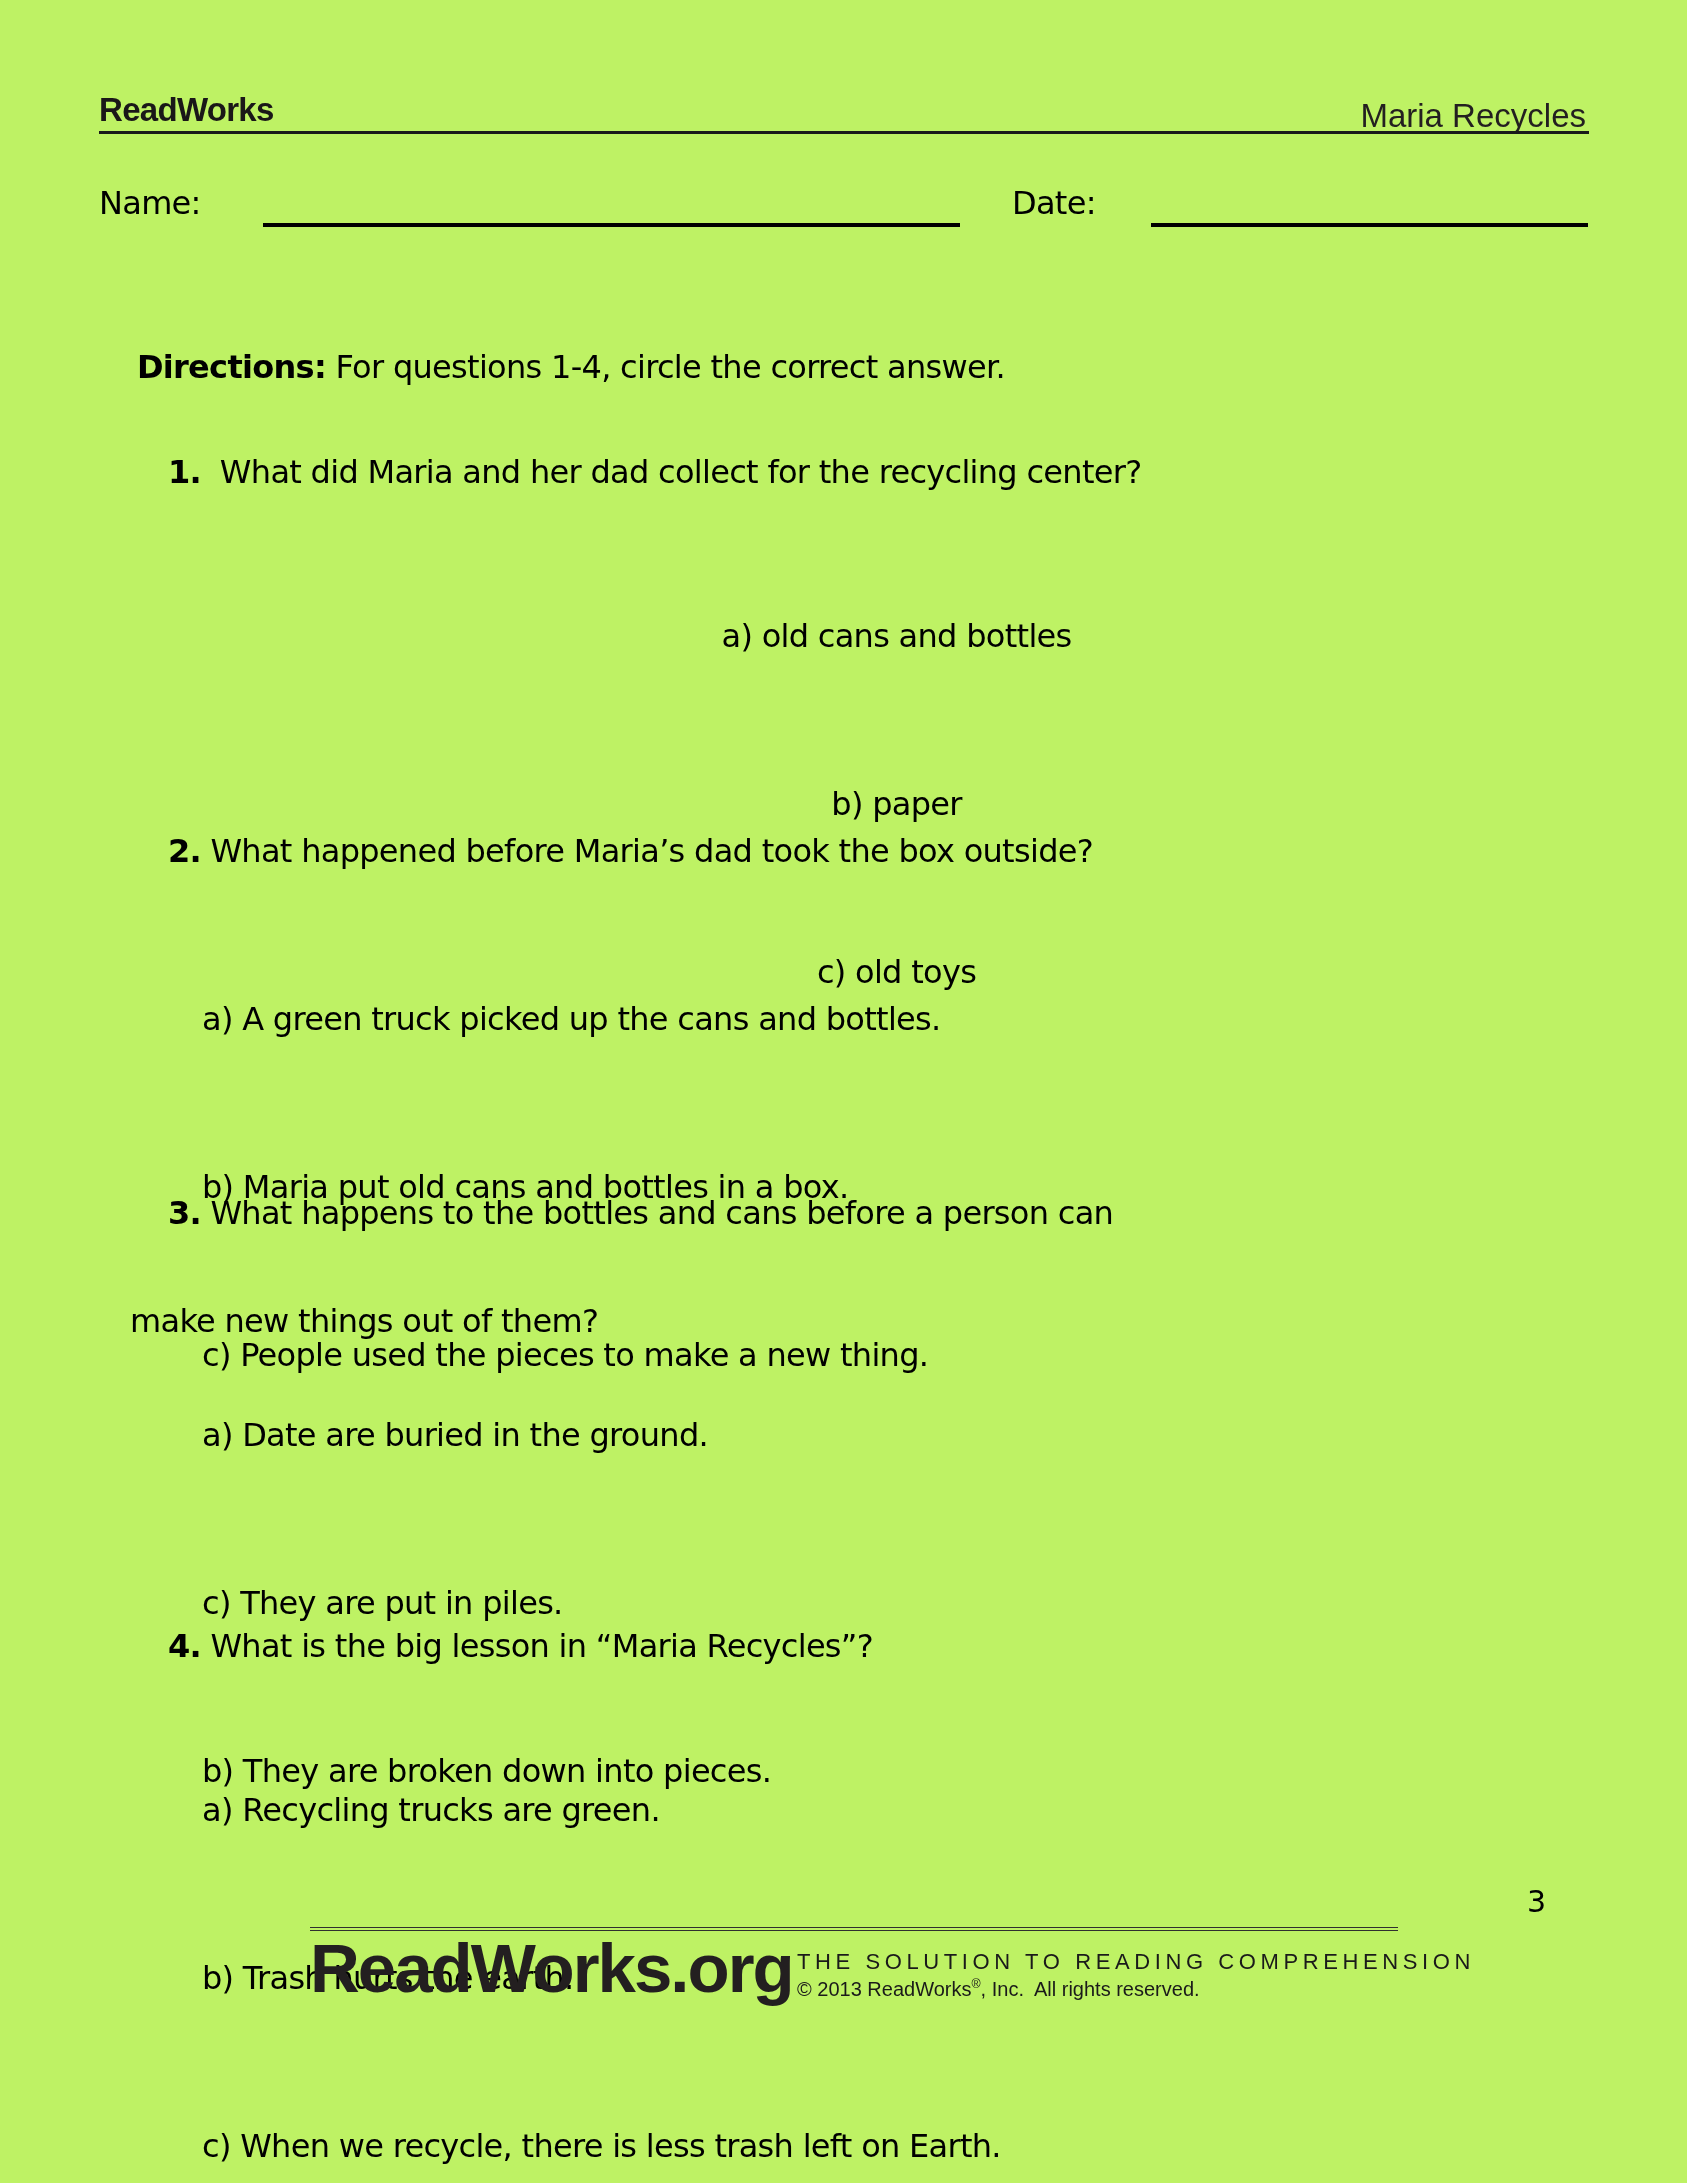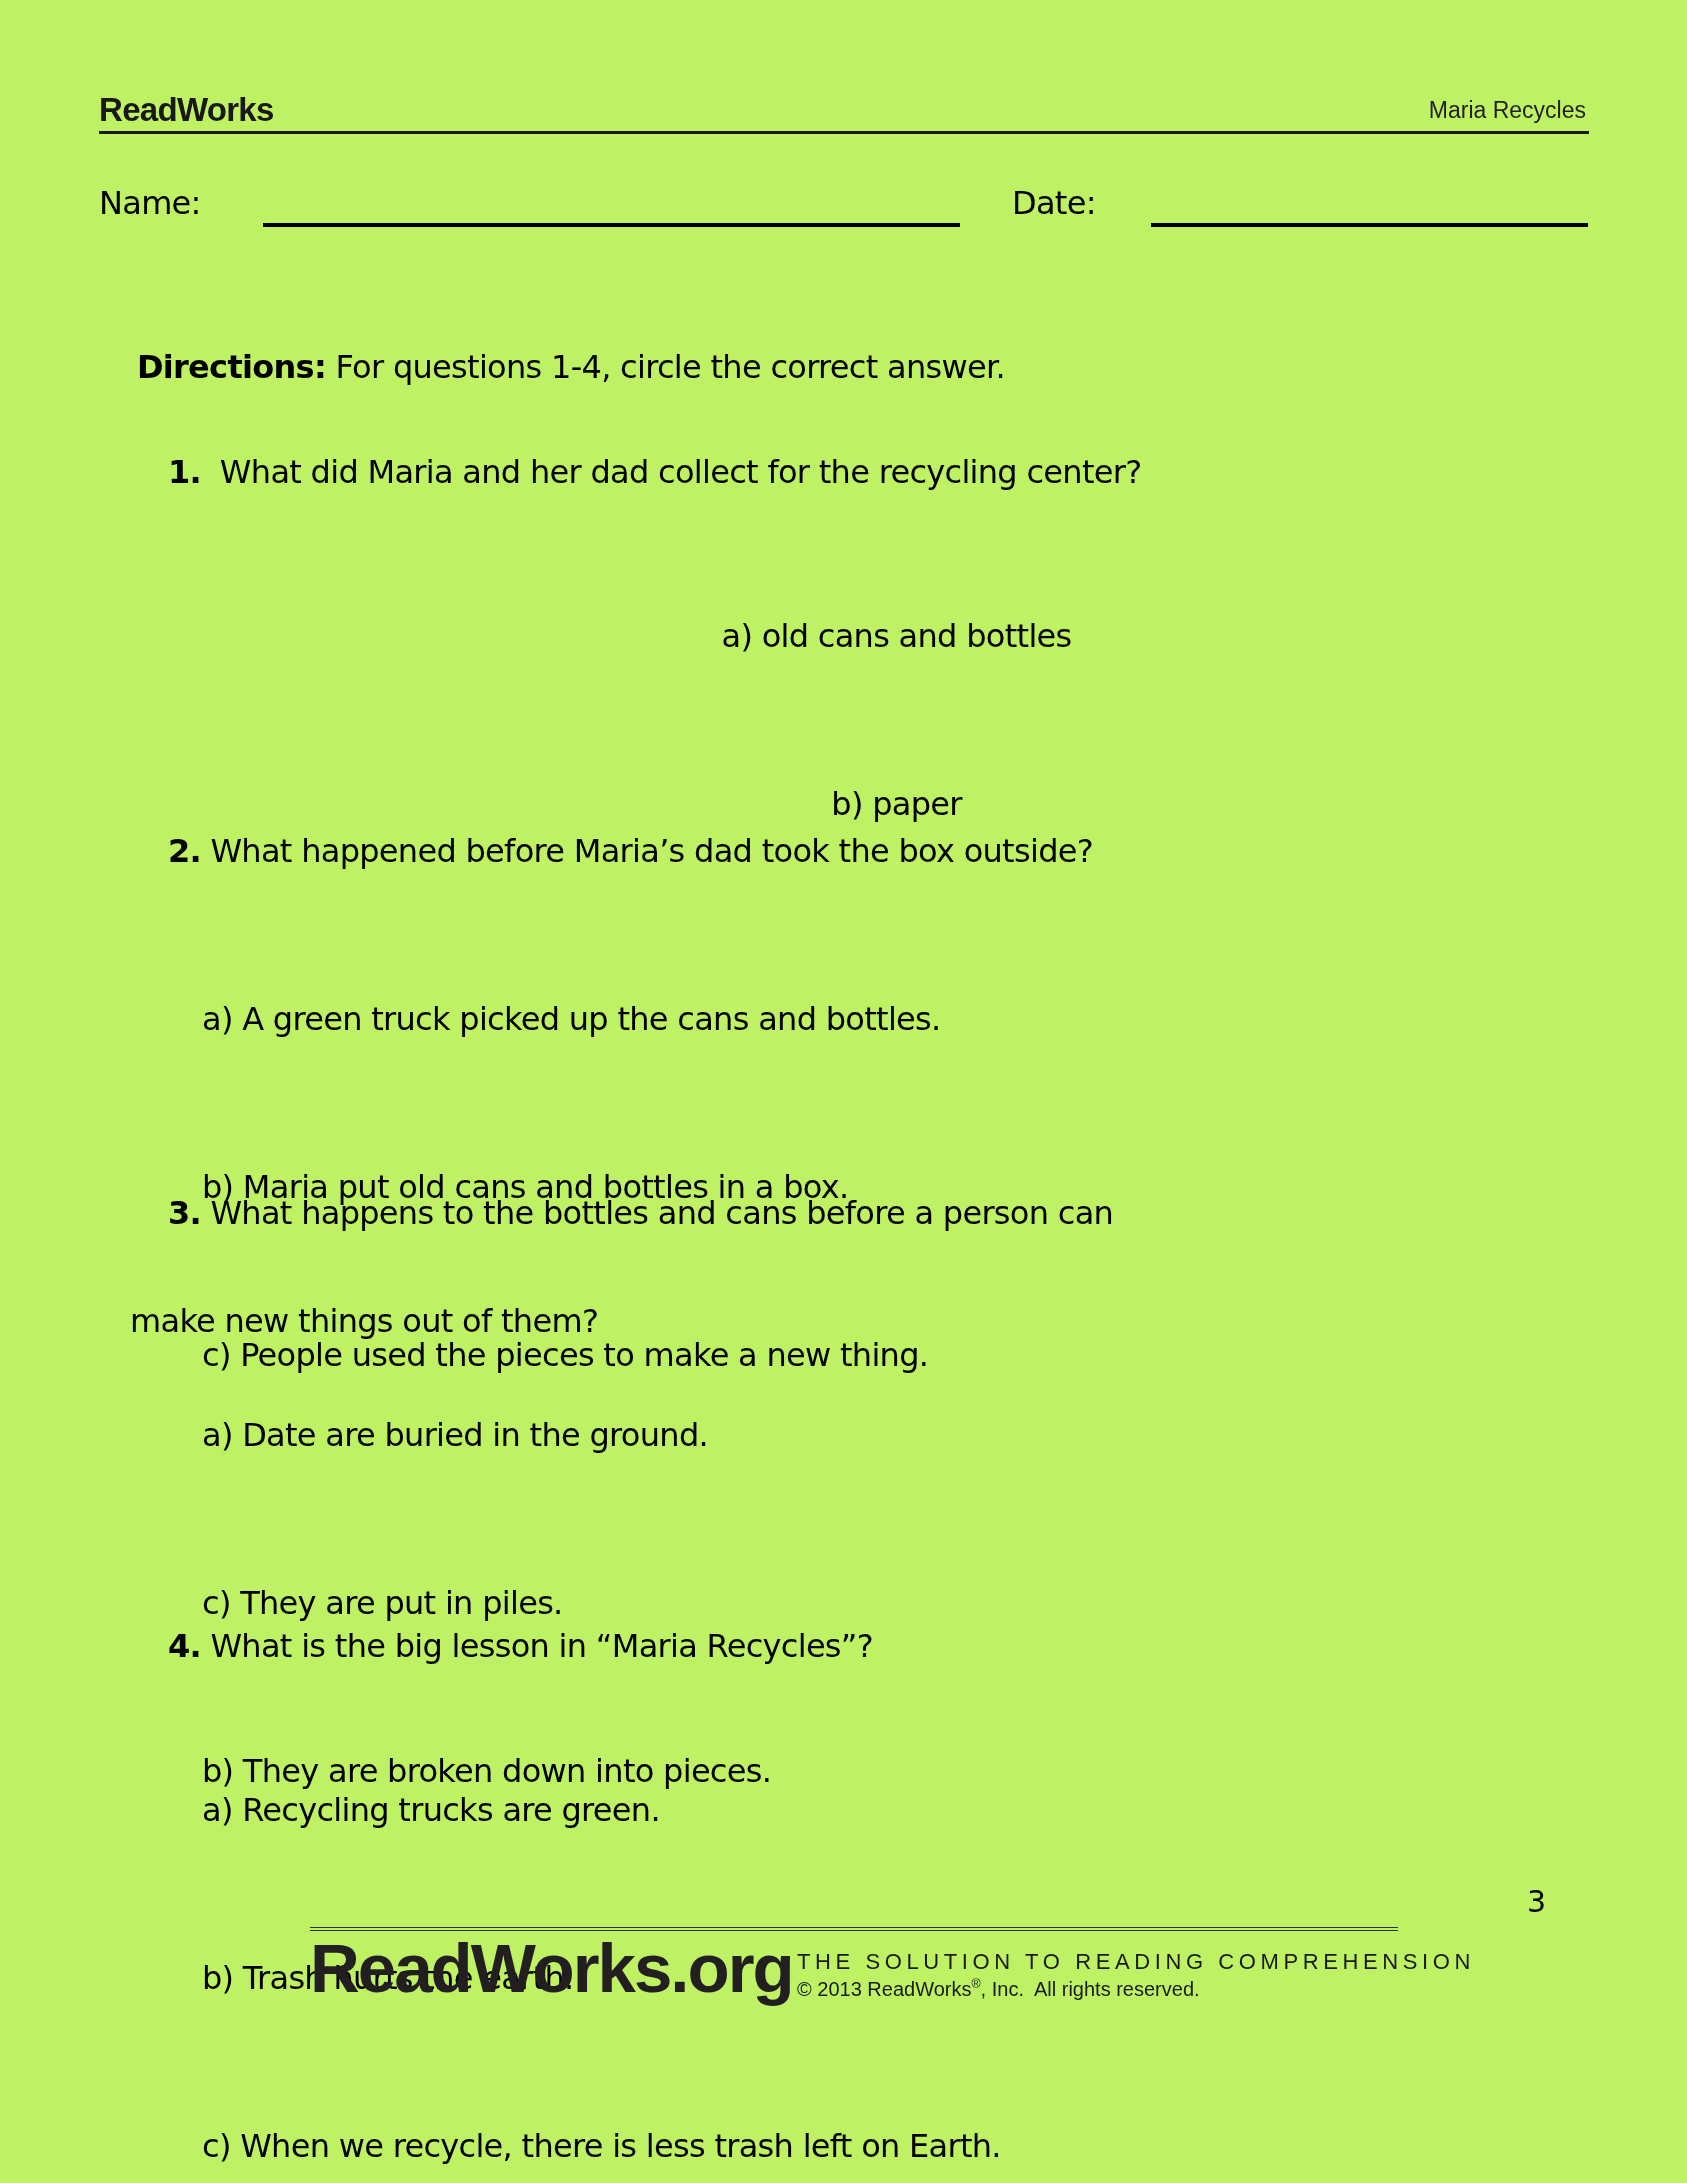--- a/index.html
+++ b/index.html
@@ -24,7 +24,7 @@
   #header-title {
     right:101px; top:97px;
     font-family:"Liberation Sans", sans-serif;
-    font-size:23px; color:#231f20;
+    font-size:33px; color:#231f20;
   }
   #header-rule {
     left:99px; top:131px; width:1490px; height:2.6px;

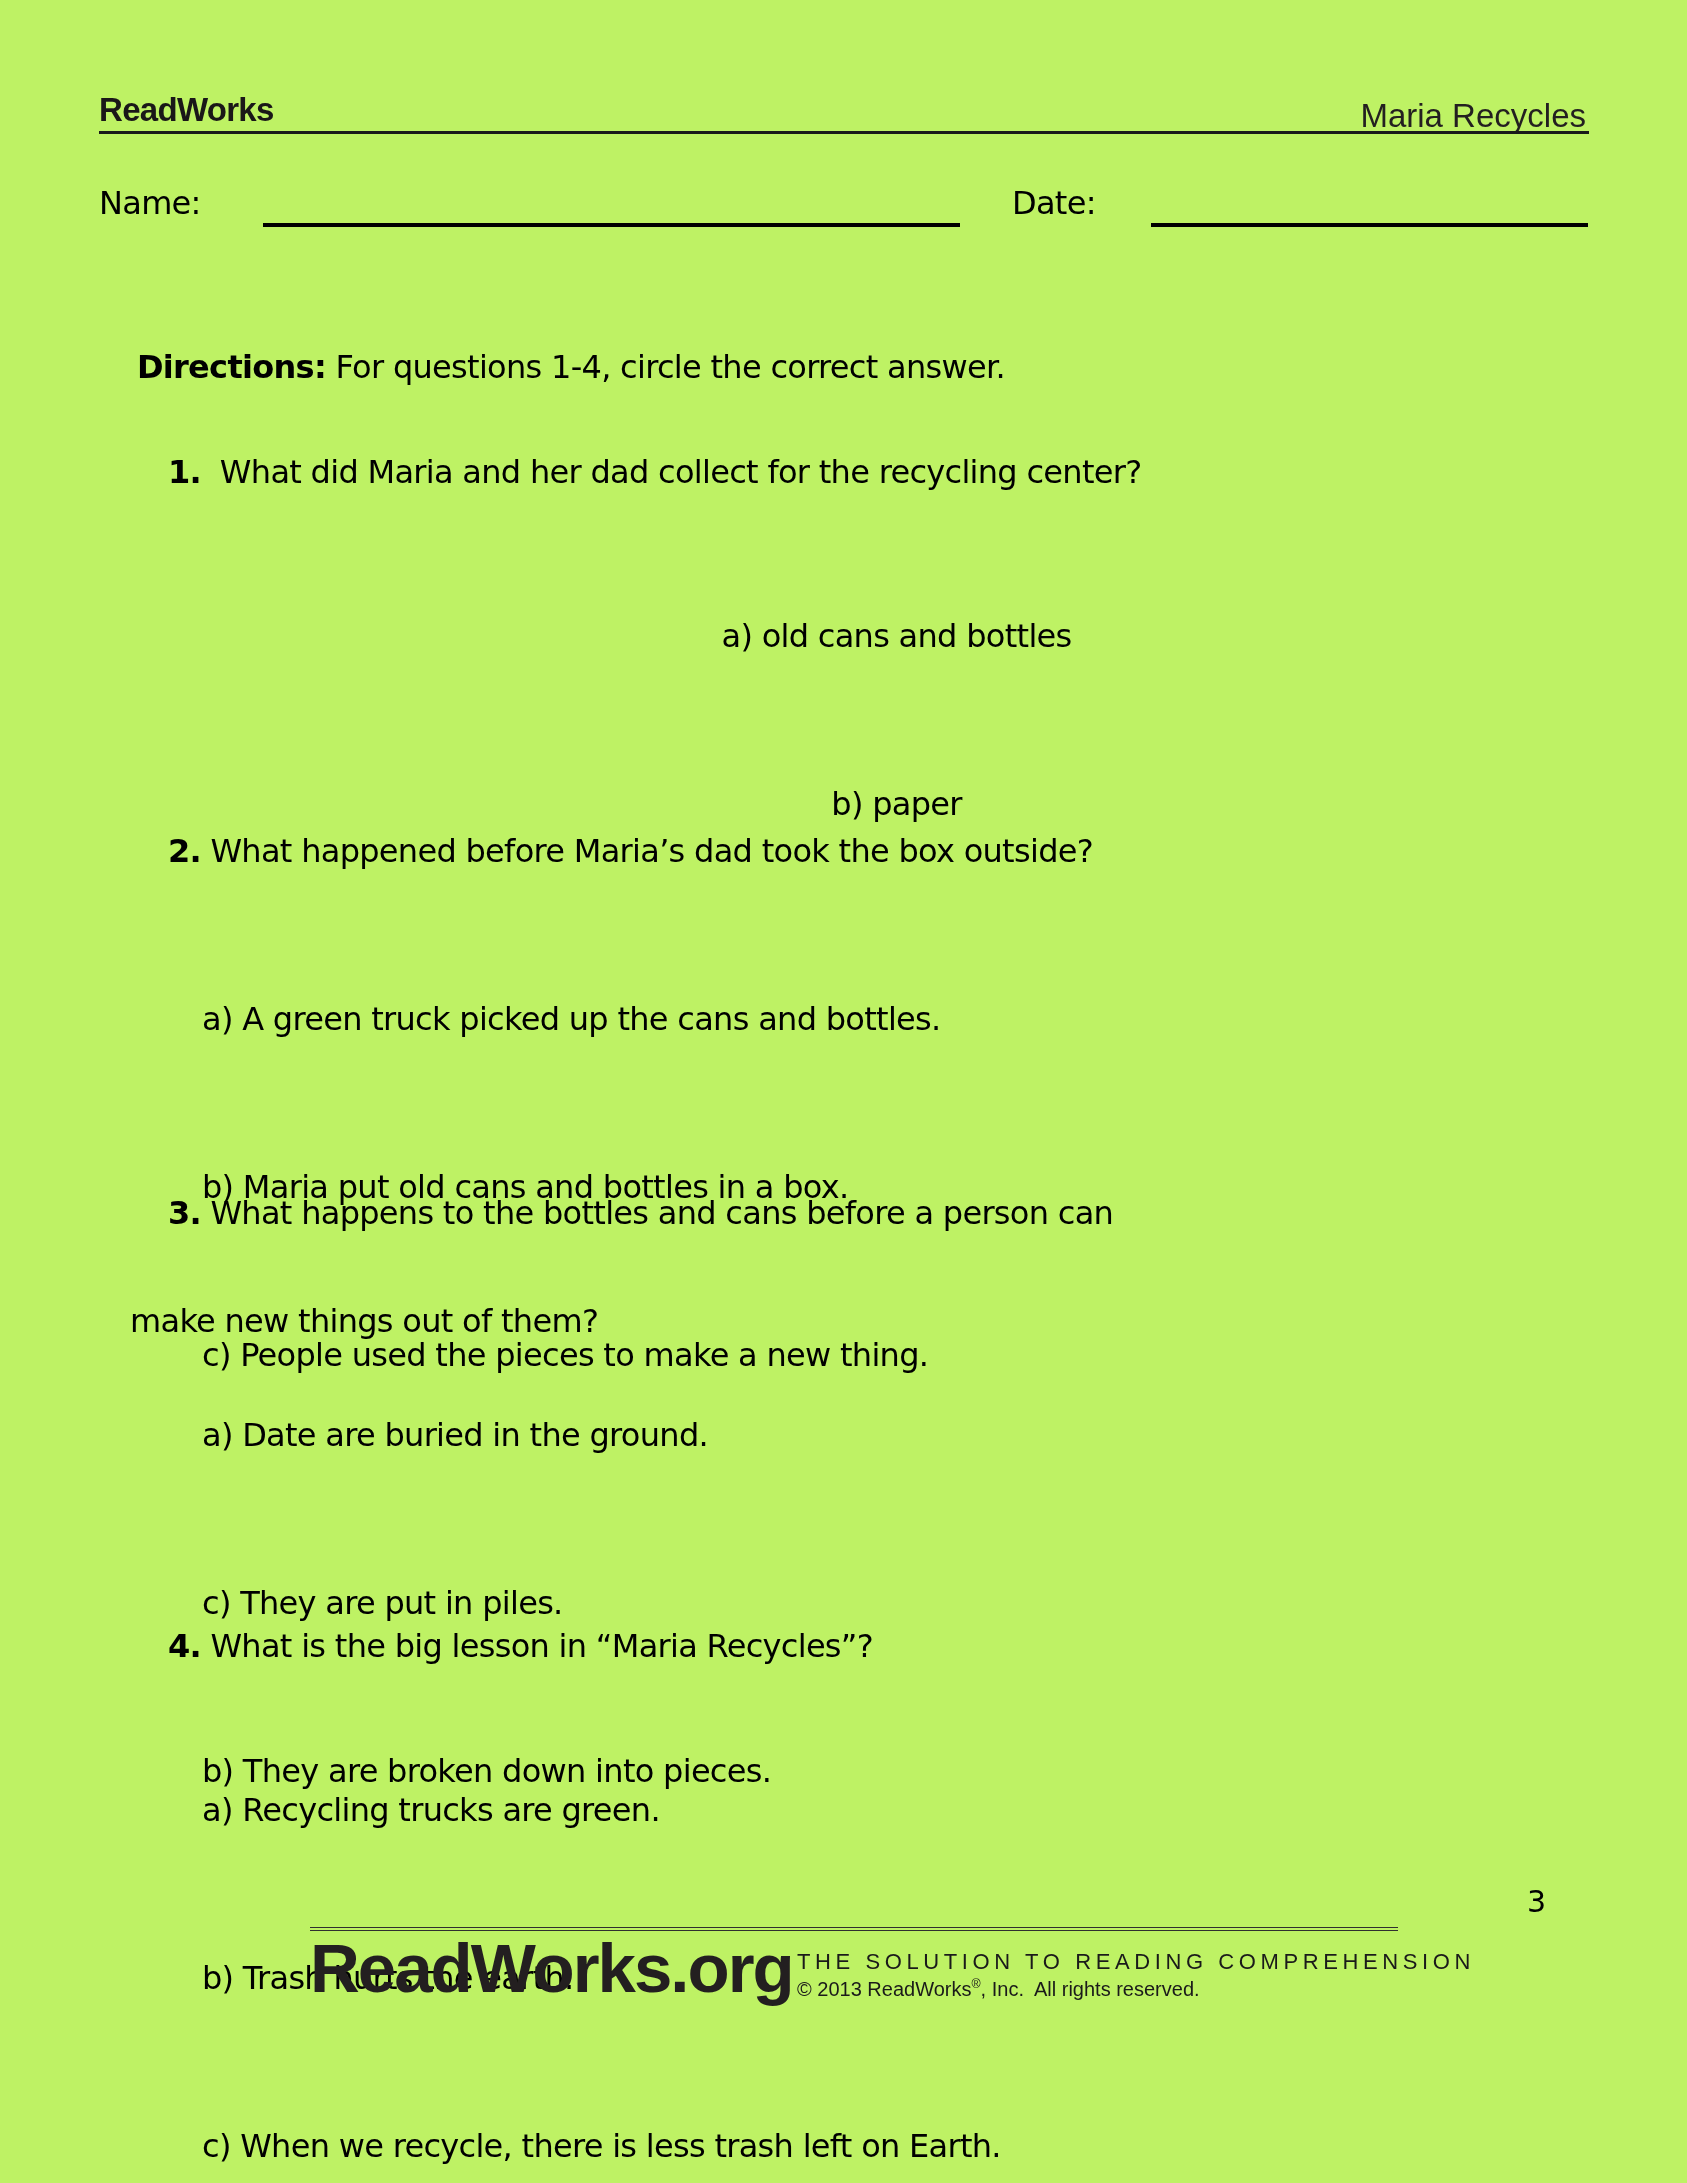--- a/index.html
+++ b/index.html
@@ -109,6 +109,7 @@
   <div class="abs body-text opts" id="q1-opts">
     <div class="option">a) old cans and bottles</div>
     <div class="option">b) paper</div>
+    <div class="option">c) old toys</div>
   </div>
 
   <div class="abs body-text question" id="q2">

